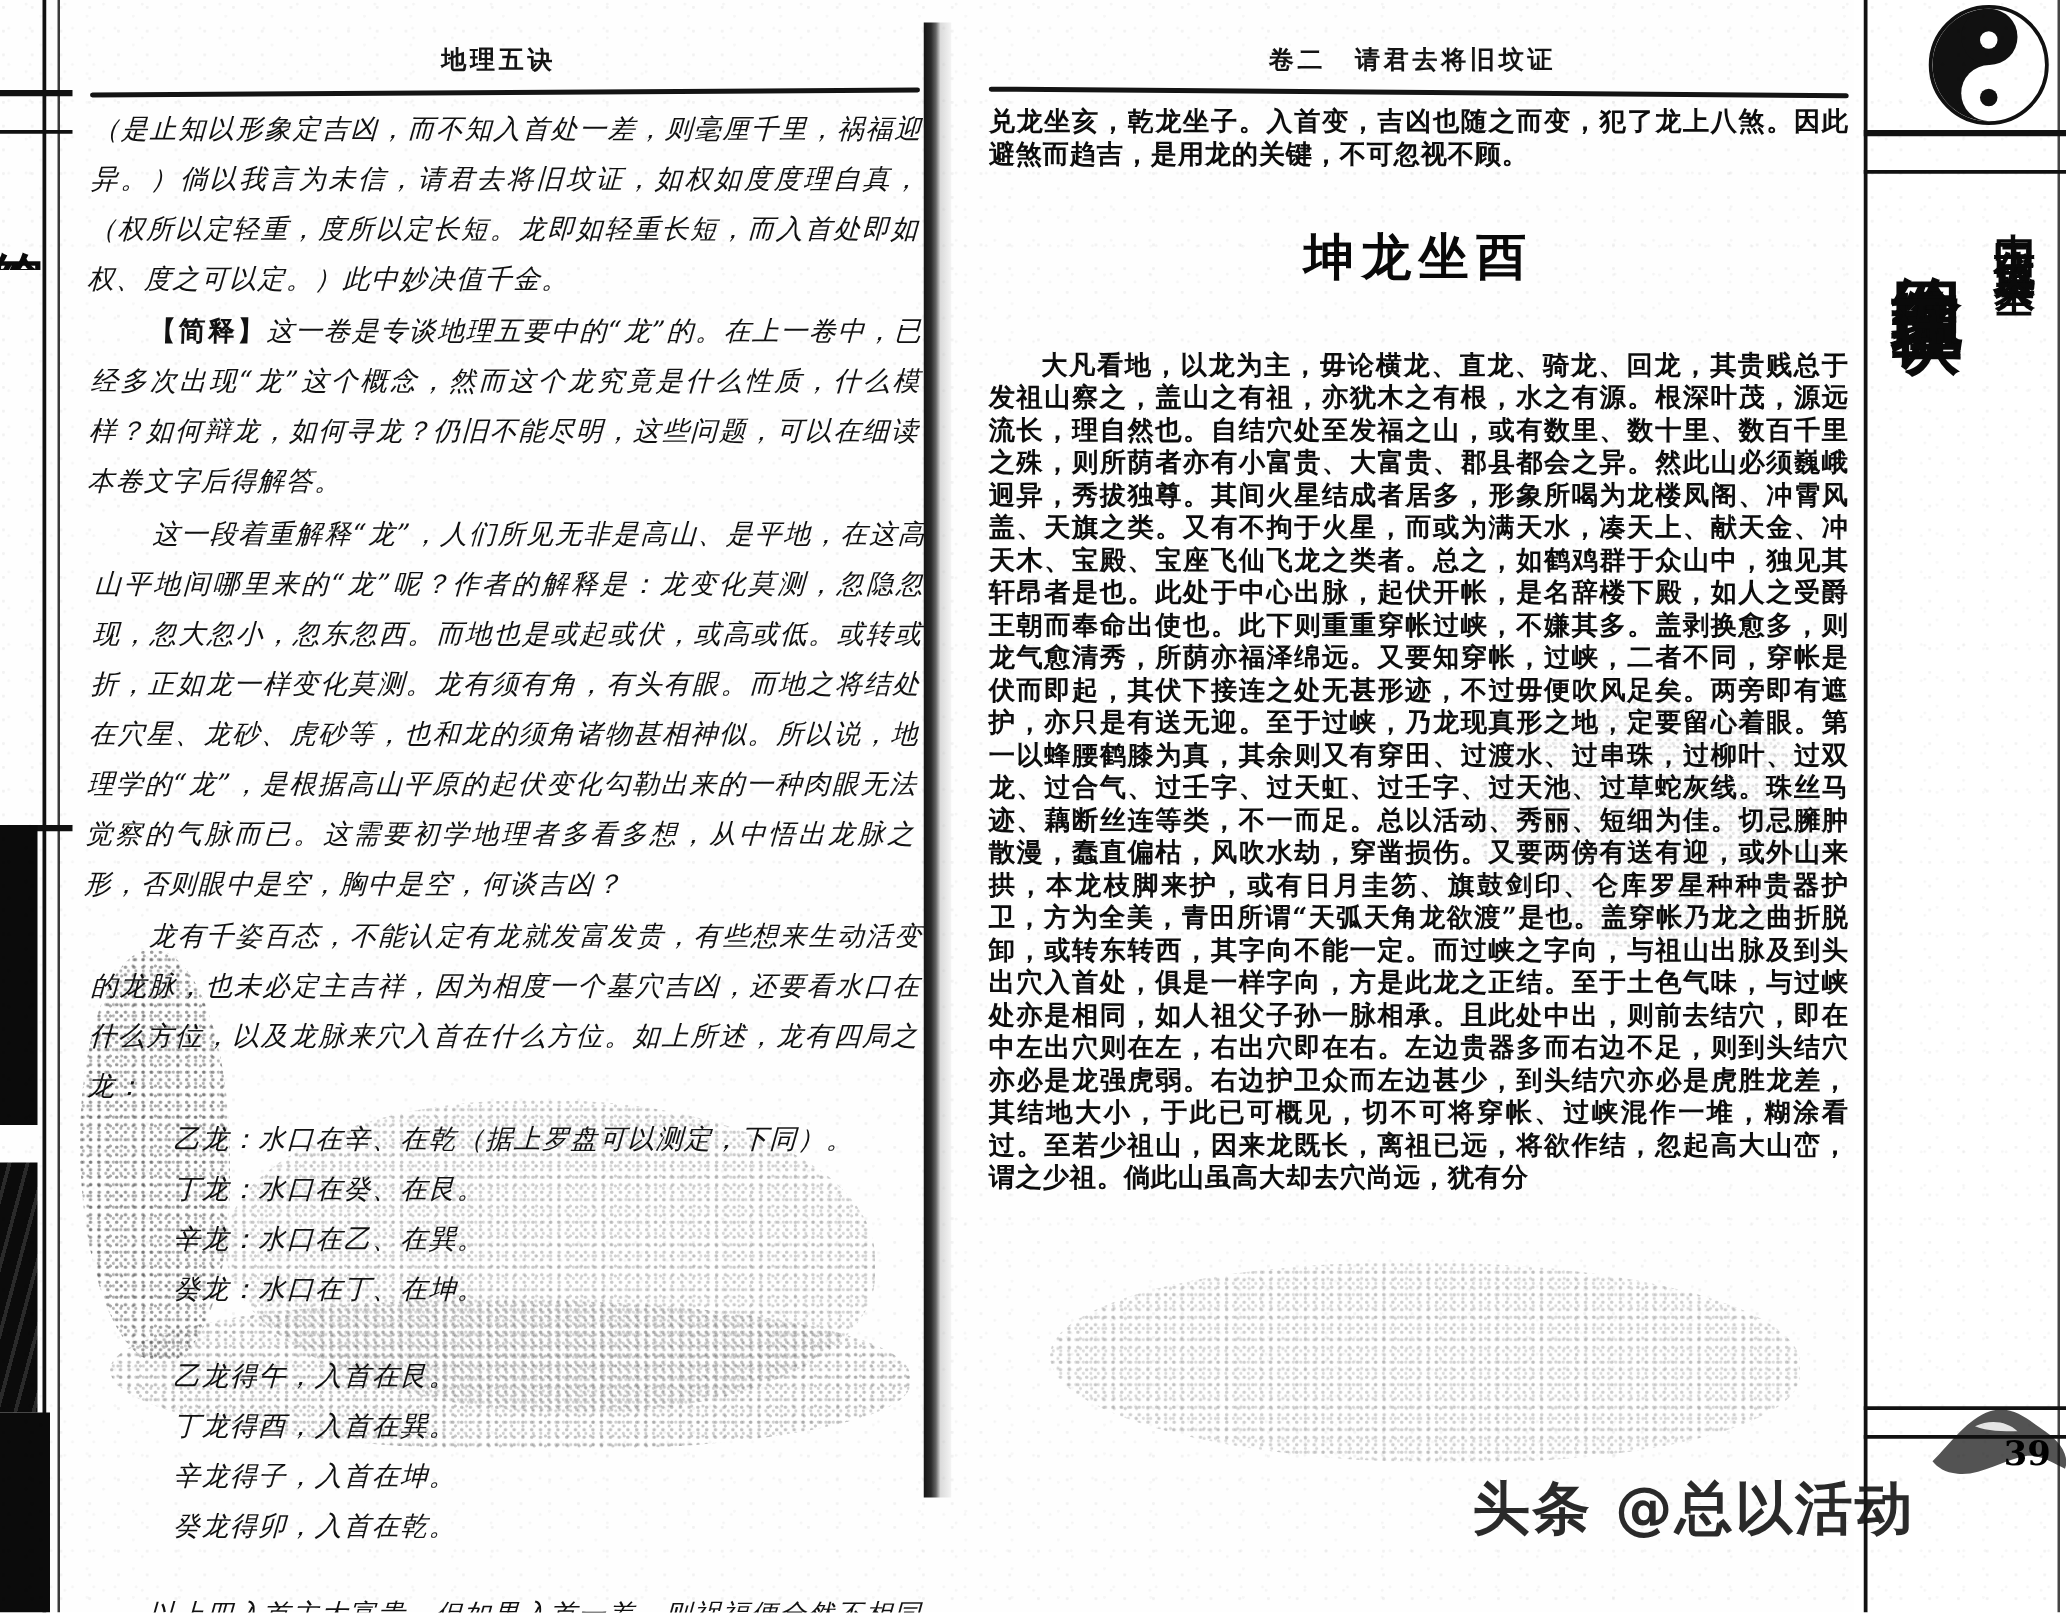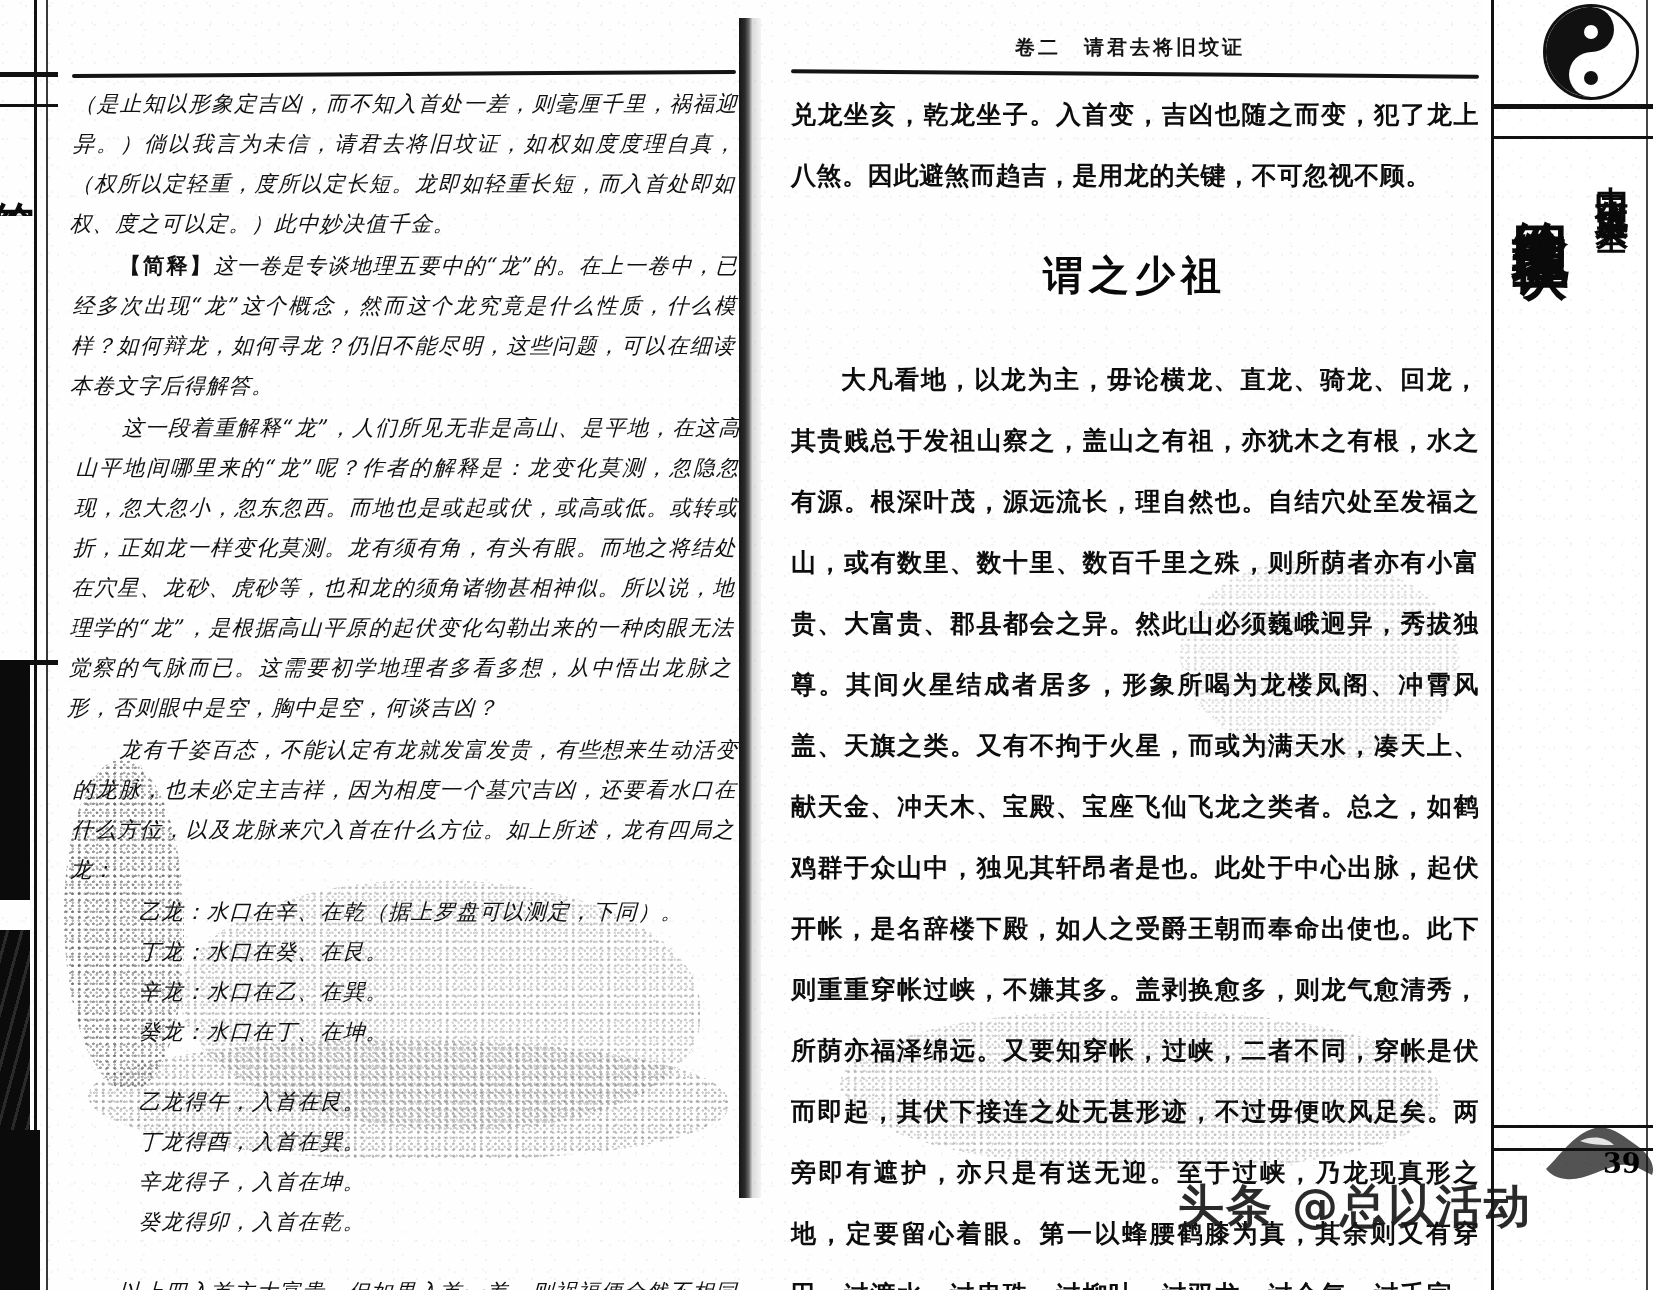--- a/index.html
+++ b/index.html
@@ -297,6 +297,7 @@
   <div id="bottom-left-dark"></div>
 
   <div class="page" id="page-left">
+    <div class="running-head">地理五诀</div>
     <div class="head-rule"></div>
 
     <div class="body-col kai">

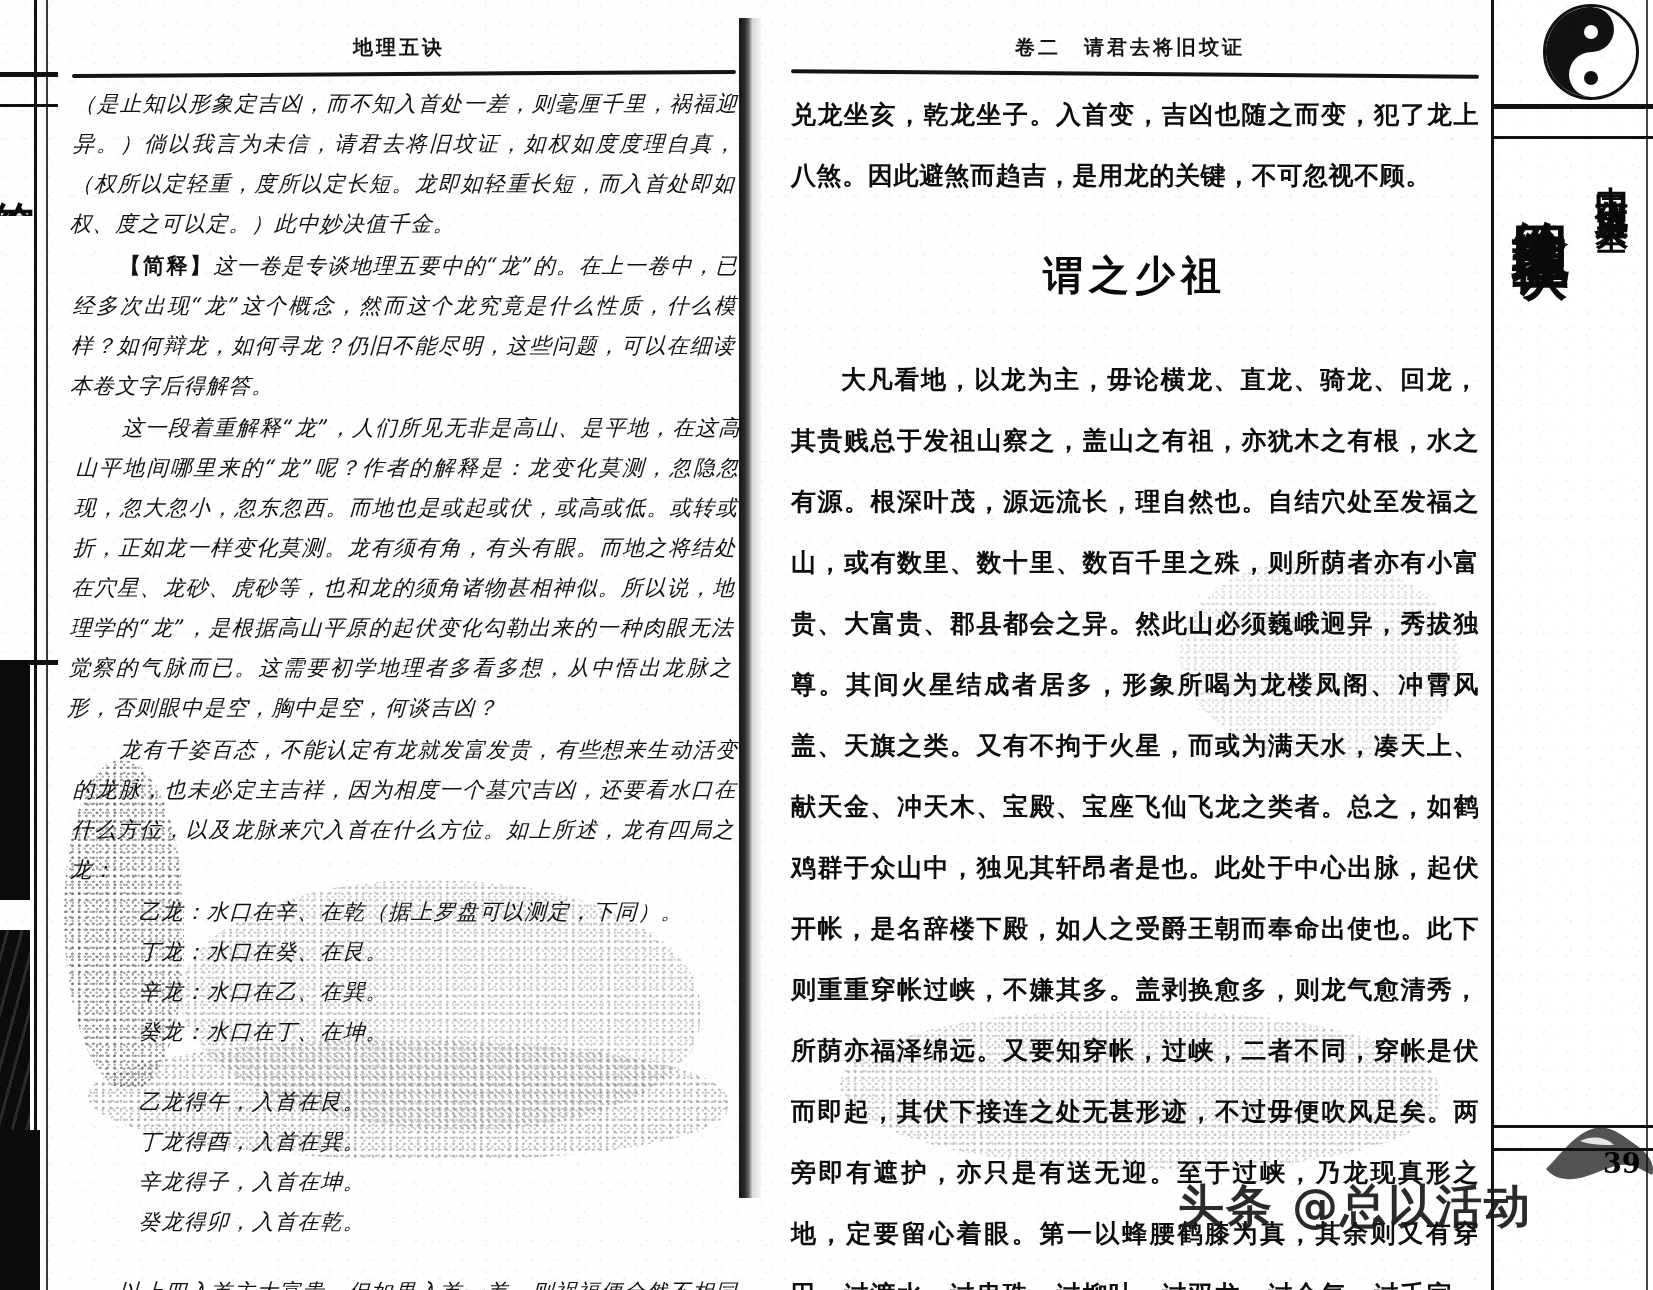--- a/index.html
+++ b/index.html
@@ -141,8 +141,8 @@
   .song p {
     margin: 0;
     font-family: "DejaVu Serif", serif;
-    font-size: 25px;
-    line-height: 61px;
+    font-size: 21px;
+    line-height: 26px;
     letter-spacing: 0.6px;
     text-align: justify;
     text-justify: inter-character;

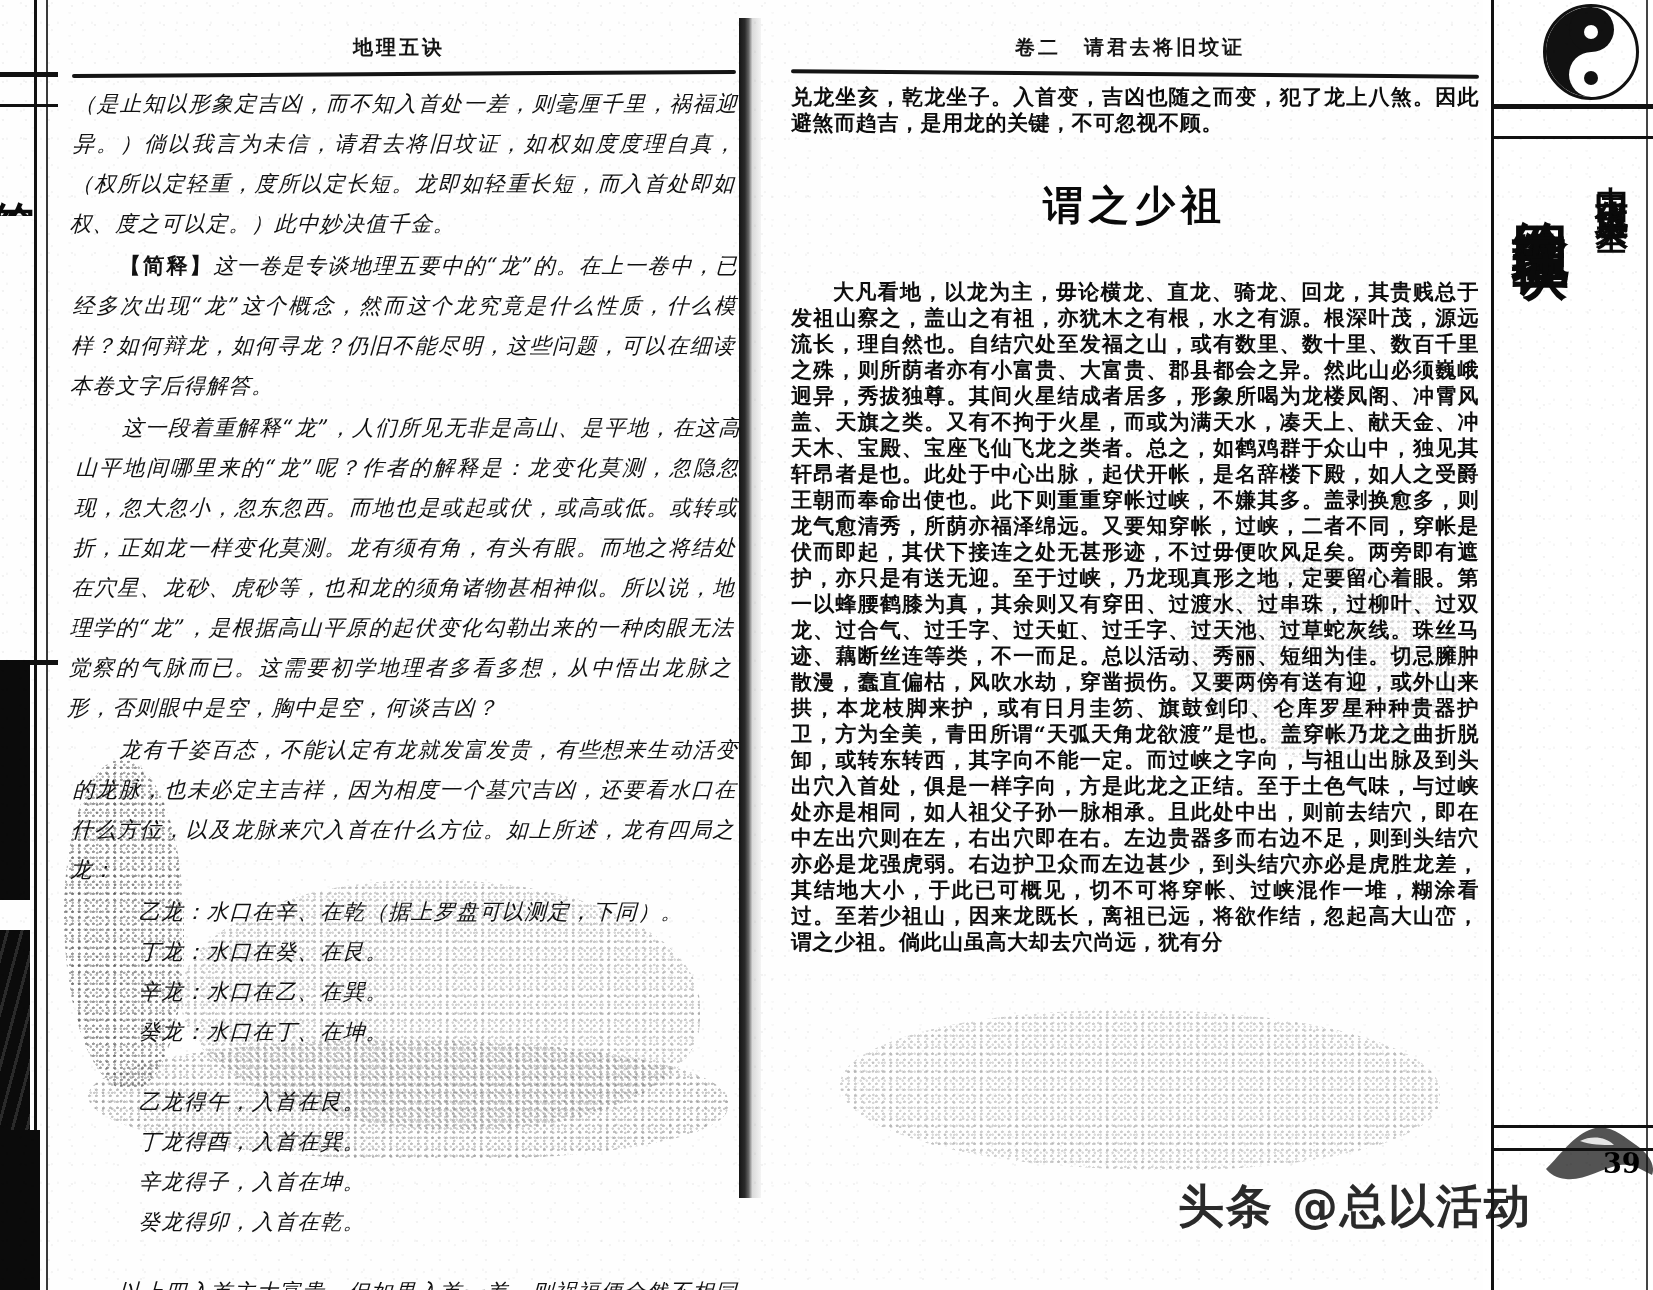--- a/index.html
+++ b/index.html
@@ -339,7 +339,7 @@
     <div class="body-col song">
       <p>兑龙坐亥，乾龙坐子。入首变，吉凶也随之而变，犯了龙上八煞。因此避煞而趋吉，是用龙的关键，不可忽视不顾。</p>
 
-      <h2 class="section-title">谓之少祖</h2>
+      <h2 class="section-title">坤龙坐酉</h2>
 
       <p class="indent">大凡看地，以龙为主，毋论横龙、直龙、骑龙、回龙，其贵贱总于发祖山察之，盖山之有祖，亦犹木之有根，水之有源。根深叶茂，源远流长，理自然也。自结穴处至发福之山，或有数里、数十里、数百千里之殊，则所荫者亦有小富贵、大富贵、郡县都会之异。然此山必须巍峨迥异，秀拔独尊。其间火星结成者居多，形象所喝为龙楼凤阁、冲霄风盖、天旗之类。又有不拘于火星，而或为满天水，凑天上、献天金、冲天木、宝殿、宝座飞仙飞龙之类者。总之，如鹤鸡群于众山中，独见其轩昂者是也。此处于中心出脉，起伏开帐，是名辞楼下殿，如人之受爵王朝而奉命出使也。此下则重重穿帐过峡，不嫌其多。盖剥换愈多，则龙气愈清秀，所荫亦福泽绵远。又要知穿帐，过峡，二者不同，穿帐是伏而即起，其伏下接连之处无甚形迹，不过毋便吹风足矣。两旁即有遮护，亦只是有送无迎。至于过峡，乃龙现真形之地，定要留心着眼。第一以蜂腰鹤膝为真，其余则又有穿田、过渡水、过串珠，过柳叶、过双龙、过合气、过壬字、过天虹、过壬字、过天池、过草蛇灰线。珠丝马迹、藕断丝连等类，不一而足。总以活动、秀丽、短细为佳。切忌臃肿散漫，蠢直偏枯，风吹水劫，穿凿损伤。又要两傍有送有迎，或外山来拱，本龙枝脚来护，或有日月圭笏、旗鼓剑印、仑库罗星种种贵器护卫，方为全美，青田所谓“天弧天角龙欲渡”是也。盖穿帐乃龙之曲折脱卸，或转东转西，其字向不能一定。而过峡之字向，与祖山出脉及到头出穴入首处，俱是一样字向，方是此龙之正结。至于土色气味，与过峡处亦是相同，如人祖父子孙一脉相承。且此处中出，则前去结穴，即在中左出穴则在左，右出穴即在右。左边贵器多而右边不足，则到头结穴亦必是龙强虎弱。右边护卫众而左边甚少，到头结穴亦必是虎胜龙差，其结地大小，于此已可概见，切不可将穿帐、过峡混作一堆，糊涂看过。至若少祖山，因来龙既长，离祖已远，将欲作结，忽起高大山峦，谓之少祖。倘此山虽高大却去穴尚远，犹有分</p>
     </div>

